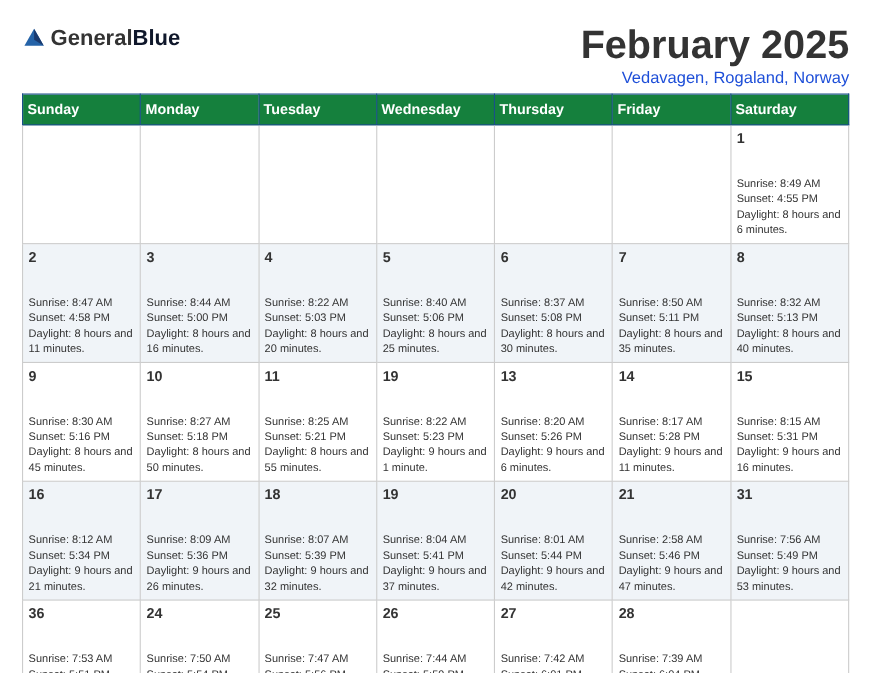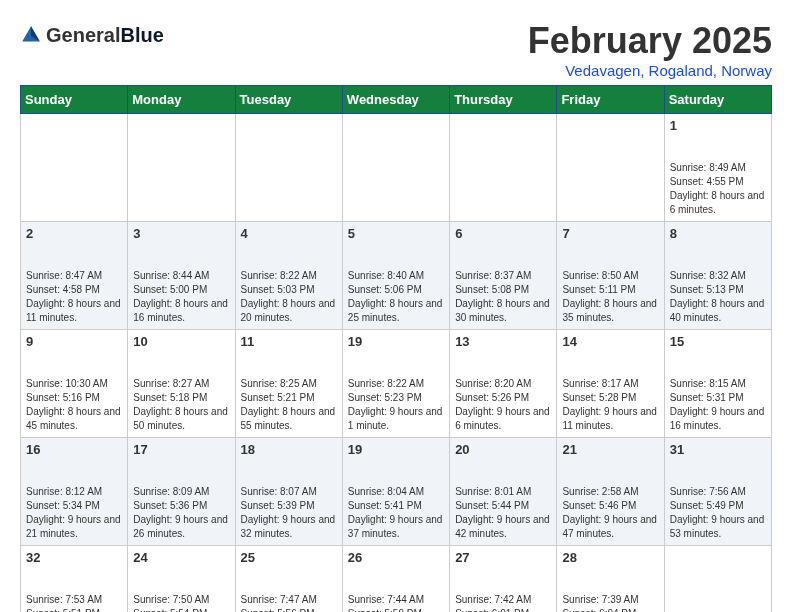--- a/index.html
+++ b/index.html
@@ -186,7 +186,7 @@
       <tr>
         <td>
           <span class="day-num">9</span>
-          <div class="day-info">Sunrise: 10:30 AM
+          <div class="day-info">Sunrise: 8:30 AM
 Sunset: 5:16 PM
 Daylight: 8 hours and 45 minutes.</div>
         </td>

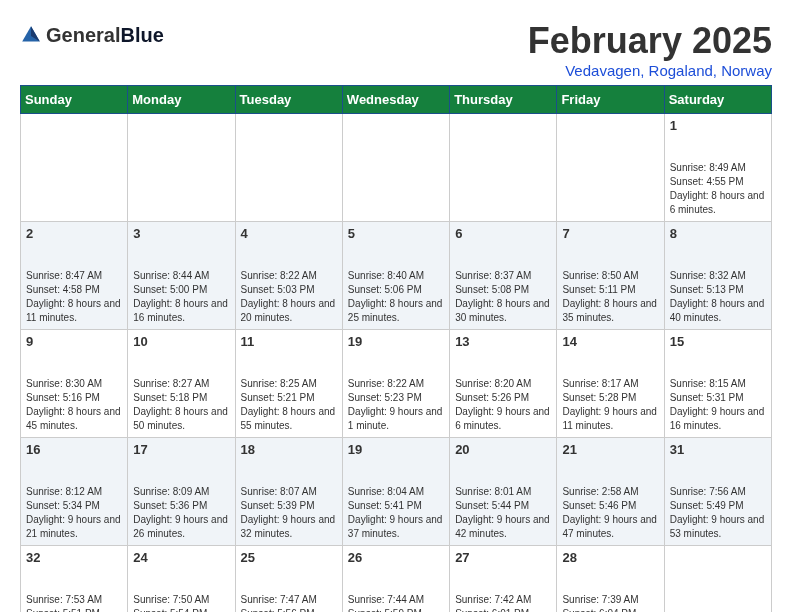--- a/index.html
+++ b/index.html
@@ -273,7 +273,7 @@
       </tr>
       <tr>
         <td>
-          <span class="day-num">32</span>
+          <span class="day-num">36</span>
           <div class="day-info">Sunrise: 7:53 AM
 Sunset: 5:51 PM
 Daylight: 9 hours and 58 minutes.</div>

